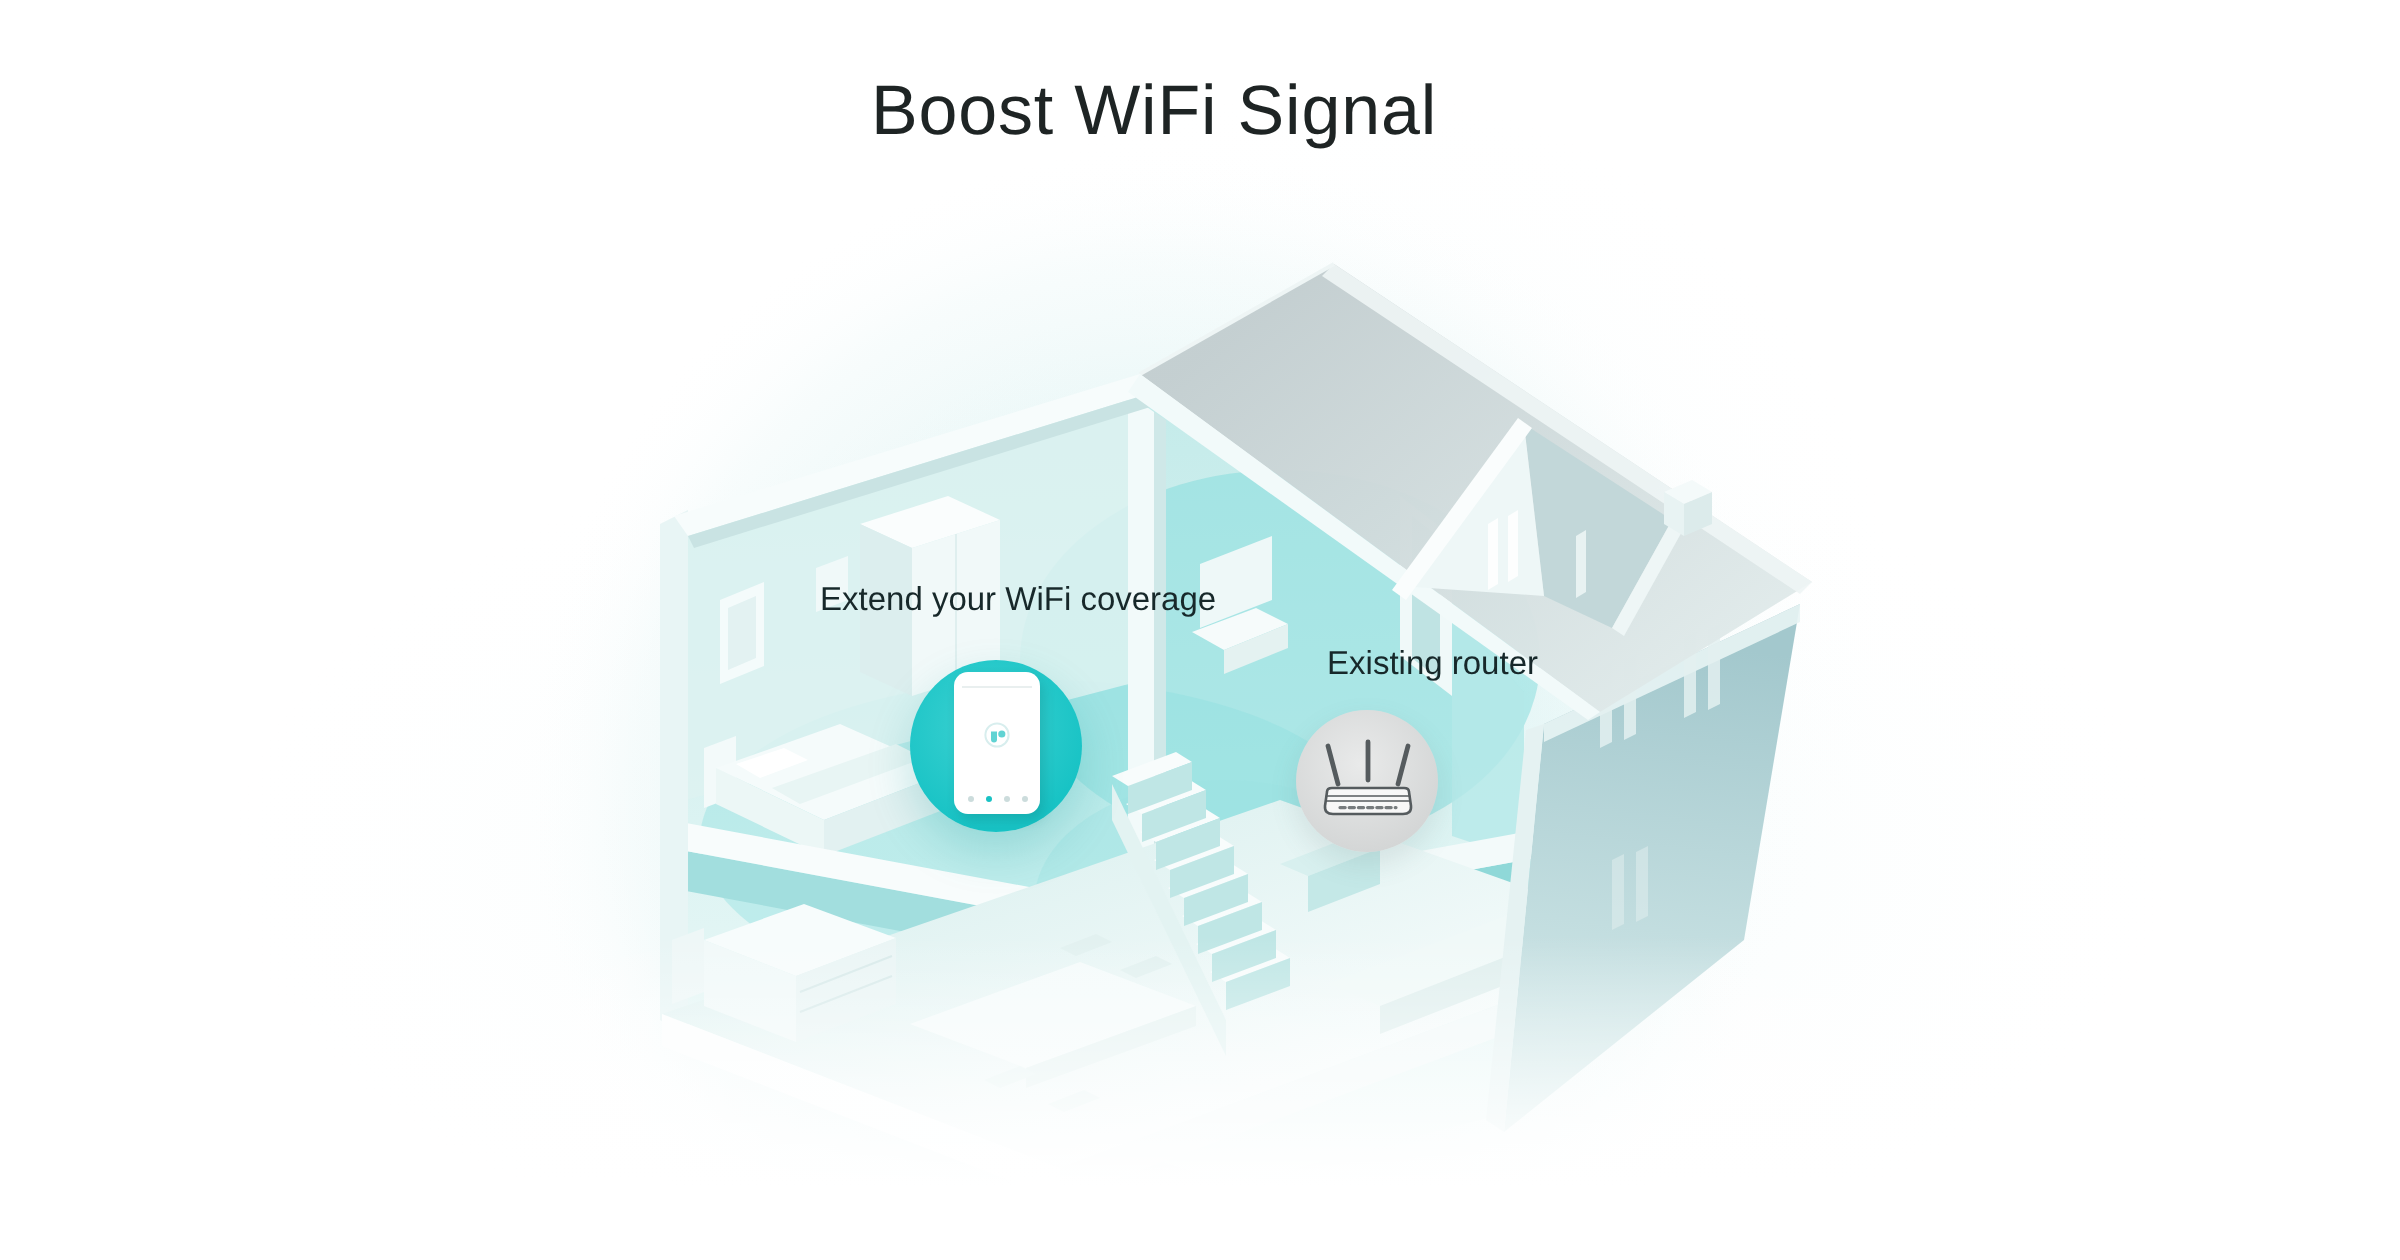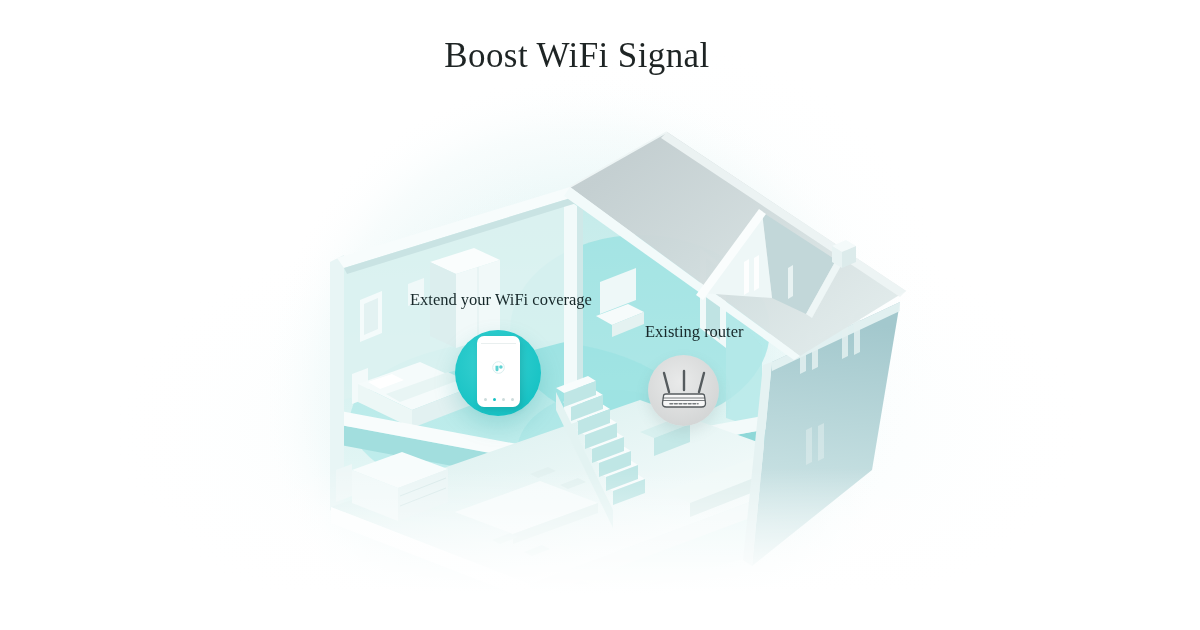--- a/index.html
+++ b/index.html
@@ -5,7 +5,7 @@
   html,body{margin:0;padding:0;background:#fff;}
   .stage{position:relative;width:1200px;height:630px;overflow:hidden;
          background:var(--background,#ffffff);
-         font-family:Liberation Serif, serif;}
+         font-family:Liberation Sans, sans-serif;}
   .stage svg.scene{position:absolute;left:0;top:0;}
 
   .page-title{position:absolute;left:577px;top:36px;transform:translateX(-50%);

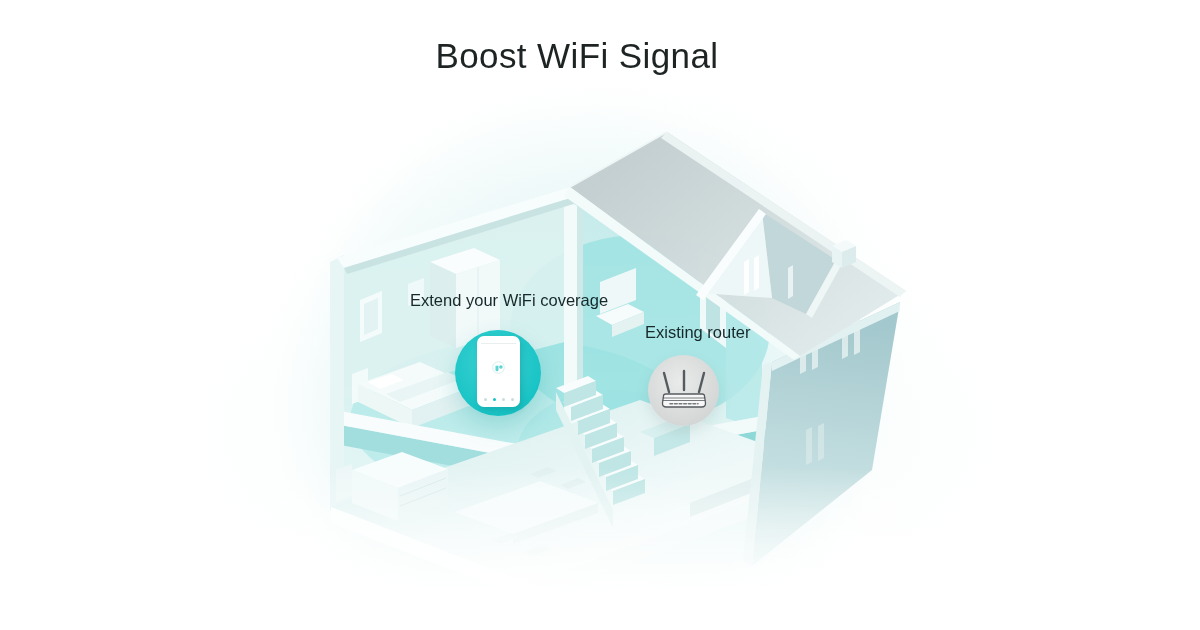--- a/index.html
+++ b/index.html
@@ -12,7 +12,7 @@
     font-size:35px;font-weight:400;letter-spacing:.4px;white-space:nowrap;
     color:var(--title-text,#1e2424);}
 
-  .callout-label{position:absolute;font-size:16.5px;line-height:1.15;text-align:left;
+  .callout-label{position:absolute;font-size:16.5px;line-height:1.15;text-align:right;
     color:var(--label-text,#17282a);white-space:nowrap;}
   .extender-label{left:410px;top:291px;width:166px;}
   .router-label{left:645px;top:323px;width:124px;}

